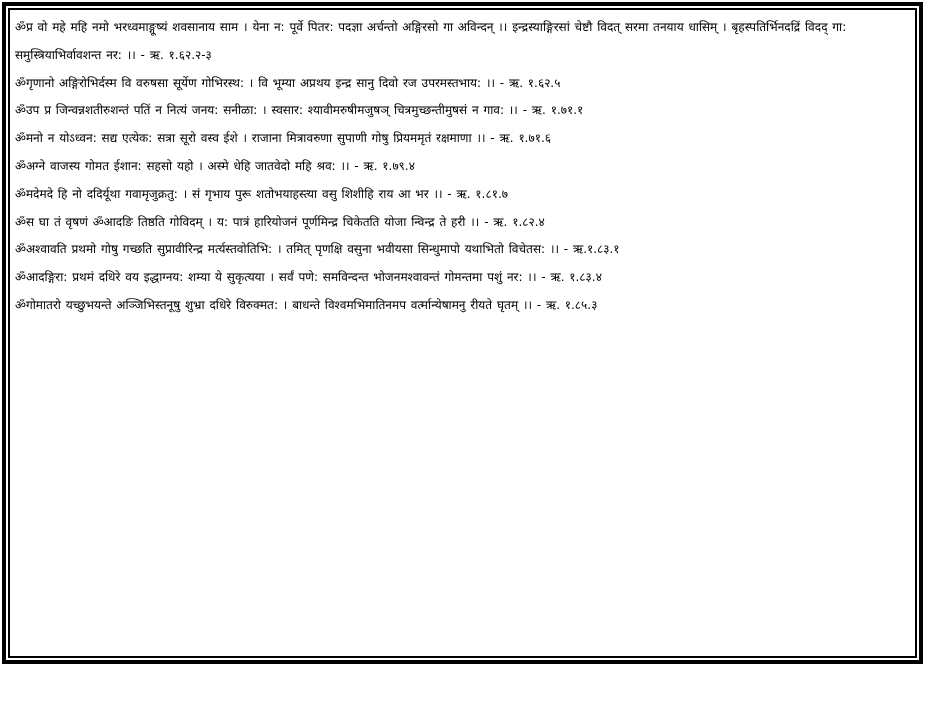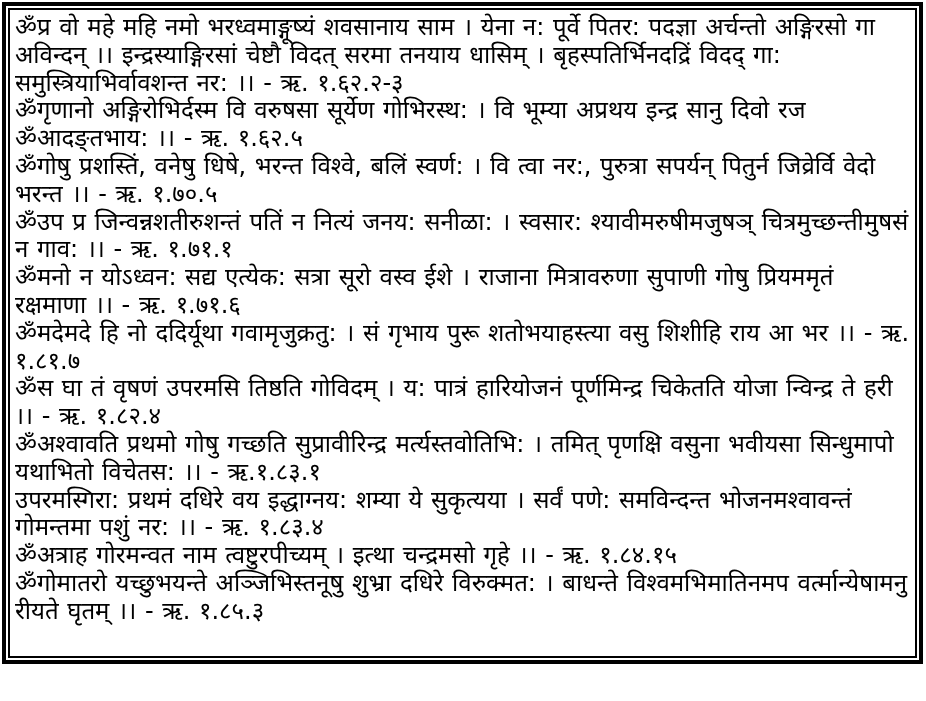--- a/index.html
+++ b/index.html
@@ -35,7 +35,7 @@
   }
   .verses {
     color: #000000;
-    font-size: 24px;
+    font-size: 12px;
     line-height: 27.8px;
     text-align: left;
   }

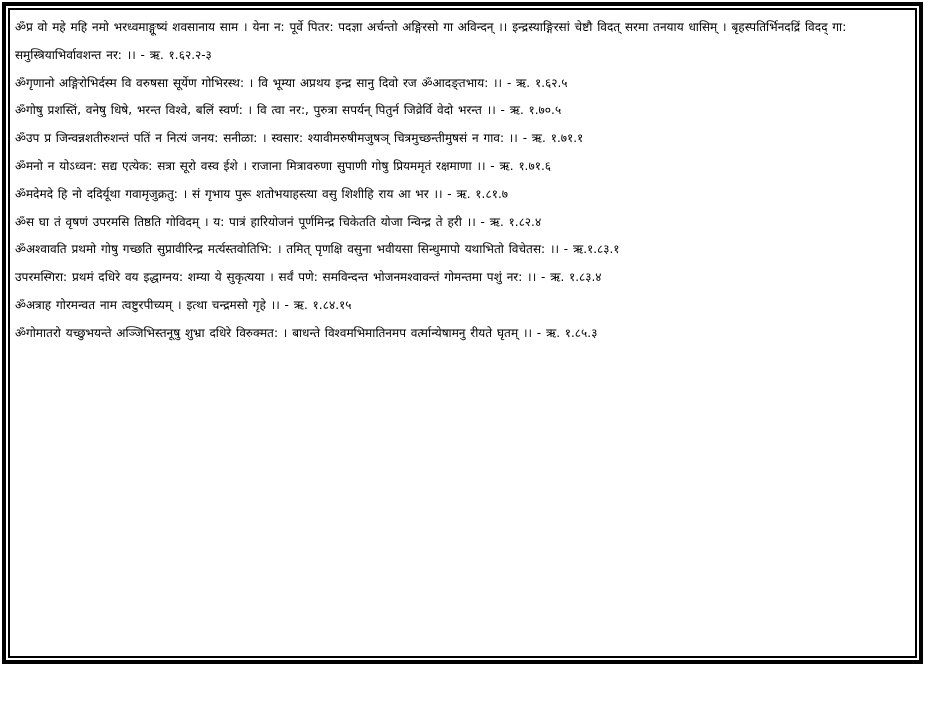--- a/index.html
+++ b/index.html
@@ -53,7 +53,7 @@
     <div class="frame-inner">
       <div class="verses">
         <p>ॐप्र वो महे महि नमो भरध्वमाङ्गूष्यं शवसानाय साम । येना न: पूर्वे पितर: पदज्ञा अर्चन्तो अङ्गिरसो गा अविन्दन् ।। इन्द्रस्याङ्गिरसां चेष्टौ विदत् सरमा तनयाय धासिम् । बृहस्पतिर्भिनदद्रिं विदद् गा: समुस्त्रियाभिर्वावशन्त नर: ।। - ऋ. १.६२.२-३</p>
-        <p>ॐगृणानो अङ्गिरोभिर्दस्म वि वरुषसा सूर्येण गोभिरस्थ: । वि भूम्या अप्रथय इन्द्र सानु दिवो रज ॐआदङ्तभाय: ।। - ऋ. १.६२.५</p>
+        <p>ॐगृणानो अङ्गिरोभिर्दस्म वि वरुषसा सूर्येण गोभिरस्थ: । वि भूम्या अप्रथय इन्द्र सानु दिवो रज उपरमस्तभाय: ।। - ऋ. १.६२.५</p>
         <p>ॐगोषु प्रशस्तिं, वनेषु धिषे, भरन्त विश्वे, बलिं स्वर्ण: । वि त्वा नर:, पुरुत्रा सपर्यन् पितुर्न जिव्रेर्वि वेदो भरन्त ।। - ऋ. १.७०.५</p>
         <p>ॐउप प्र जिन्वन्नशतीरुशन्तं पतिं न नित्यं जनय: सनीळा: । स्वसार: श्यावीमरुषीमजुषञ् चित्रमुच्छन्तीमुषसं न गाव: ।। - ऋ. १.७१.१</p>
         <p>ॐमनो न योऽध्वन: सद्य एत्येक: सत्रा सूरो वस्व ईशे । राजाना मित्रावरुणा सुपाणी गोषु प्रियममृतं रक्षमाणा ।। - ऋ. १.७१.६</p>

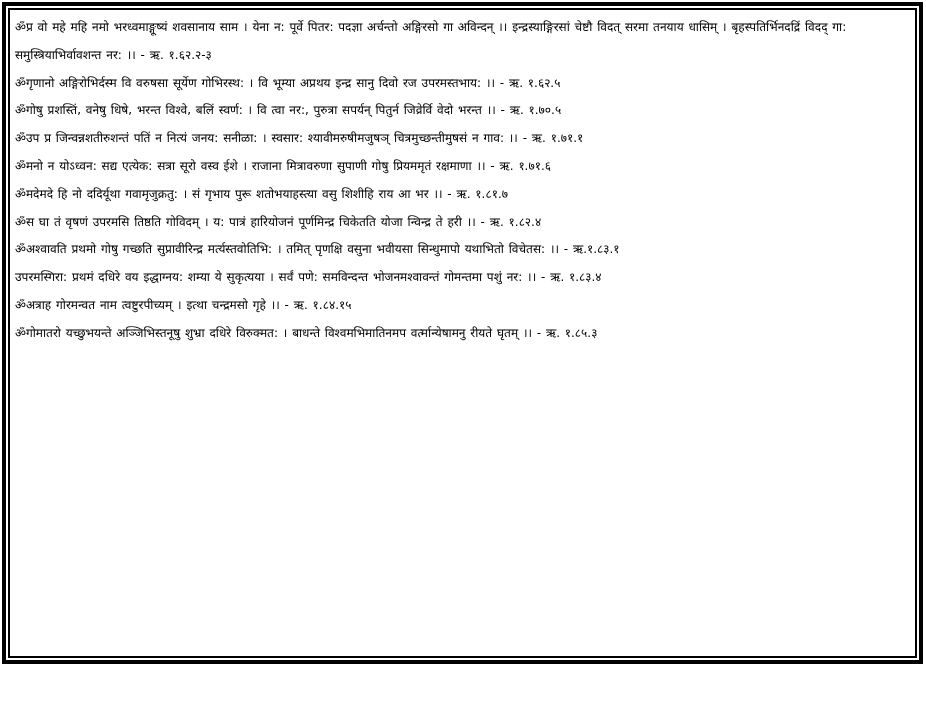--- a/index.html
+++ b/index.html
@@ -54,7 +54,6 @@
       <div class="verses">
         <p>ॐप्र वो महे महि नमो भरध्वमाङ्गूष्यं शवसानाय साम । येना न: पूर्वे पितर: पदज्ञा अर्चन्तो अङ्गिरसो गा अविन्दन् ।। इन्द्रस्याङ्गिरसां चेष्टौ विदत् सरमा तनयाय धासिम् । बृहस्पतिर्भिनदद्रिं विदद् गा: समुस्त्रियाभिर्वावशन्त नर: ।। - ऋ. १.६२.२-३</p>
         <p>ॐगृणानो अङ्गिरोभिर्दस्म वि वरुषसा सूर्येण गोभिरस्थ: । वि भूम्या अप्रथय इन्द्र सानु दिवो रज उपरमस्तभाय: ।। - ऋ. १.६२.५</p>
-        <p>ॐगोषु प्रशस्तिं, वनेषु धिषे, भरन्त विश्वे, बलिं स्वर्ण: । वि त्वा नर:, पुरुत्रा सपर्यन् पितुर्न जिव्रेर्वि वेदो भरन्त ।। - ऋ. १.७०.५</p>
         <p>ॐउप प्र जिन्वन्नशतीरुशन्तं पतिं न नित्यं जनय: सनीळा: । स्वसार: श्यावीमरुषीमजुषञ् चित्रमुच्छन्तीमुषसं न गाव: ।। - ऋ. १.७१.१</p>
         <p>ॐमनो न योऽध्वन: सद्य एत्येक: सत्रा सूरो वस्व ईशे । राजाना मित्रावरुणा सुपाणी गोषु प्रियममृतं रक्षमाणा ।। - ऋ. १.७१.६</p>
         <p>ॐमदेमदे हि नो ददिर्यूथा गवामृजुक्रतु: । सं गृभाय पुरू शतोभयाहस्त्या वसु शिशीहि राय आ भर ।। - ऋ. १.८१.७</p>

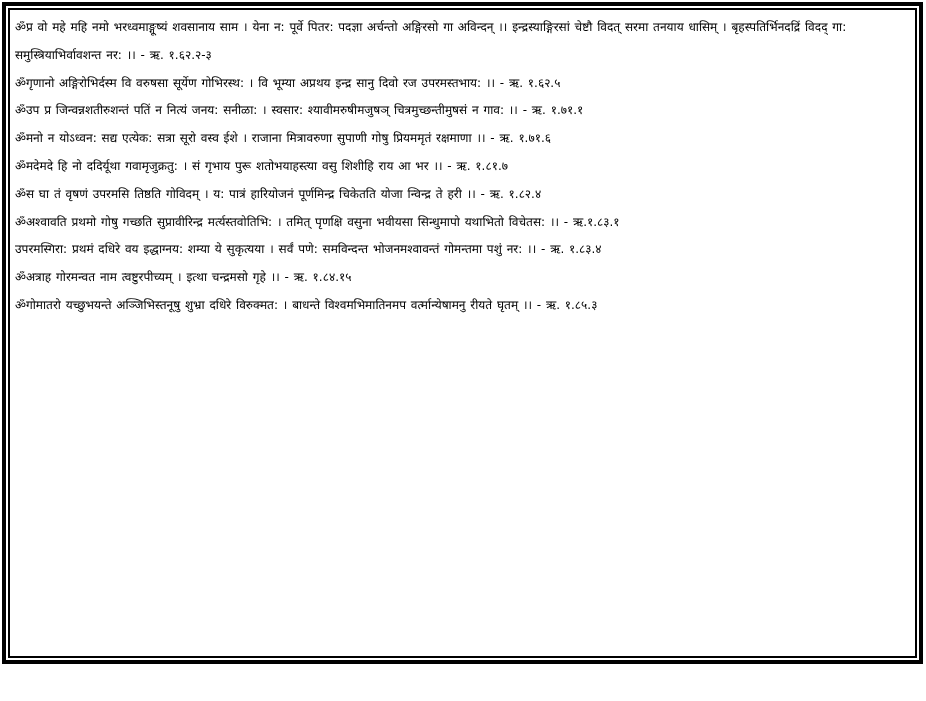--- a/index.html
+++ b/index.html
@@ -56,6 +56,7 @@
         <p>ॐगृणानो अङ्गिरोभिर्दस्म वि वरुषसा सूर्येण गोभिरस्थ: । वि भूम्या अप्रथय इन्द्र सानु दिवो रज उपरमस्तभाय: ।। - ऋ. १.६२.५</p>
         <p>ॐउप प्र जिन्वन्नशतीरुशन्तं पतिं न नित्यं जनय: सनीळा: । स्वसार: श्यावीमरुषीमजुषञ् चित्रमुच्छन्तीमुषसं न गाव: ।। - ऋ. १.७१.१</p>
         <p>ॐमनो न योऽध्वन: सद्य एत्येक: सत्रा सूरो वस्व ईशे । राजाना मित्रावरुणा सुपाणी गोषु प्रियममृतं रक्षमाणा ।। - ऋ. १.७१.६</p>
+        <p>ॐअग्ने वाजस्य गोमत ईशान: सहसो यहो । अस्मे धेहि जातवेदो महि श्रव: ।। - ऋ. १.७९.४</p>
         <p>ॐमदेमदे हि नो ददिर्यूथा गवामृजुक्रतु: । सं गृभाय पुरू शतोभयाहस्त्या वसु शिशीहि राय आ भर ।। - ऋ. १.८१.७</p>
         <p>ॐस घा तं वृषणं उपरमसि तिष्ठति गोविदम् । य: पात्रं हारियोजनं पूर्णमिन्द्र चिकेतति योजा न्विन्द्र ते हरी ।। - ऋ. १.८२.४</p>
         <p>ॐअश्वावति प्रथमो गोषु गच्छति सुप्रावीरिन्द्र मर्त्यस्तवोतिभि: । तमित् पृणक्षि वसुना भवीयसा सिन्धुमापो यथाभितो विचेतस: ।। - ऋ.१.८३.१</p>

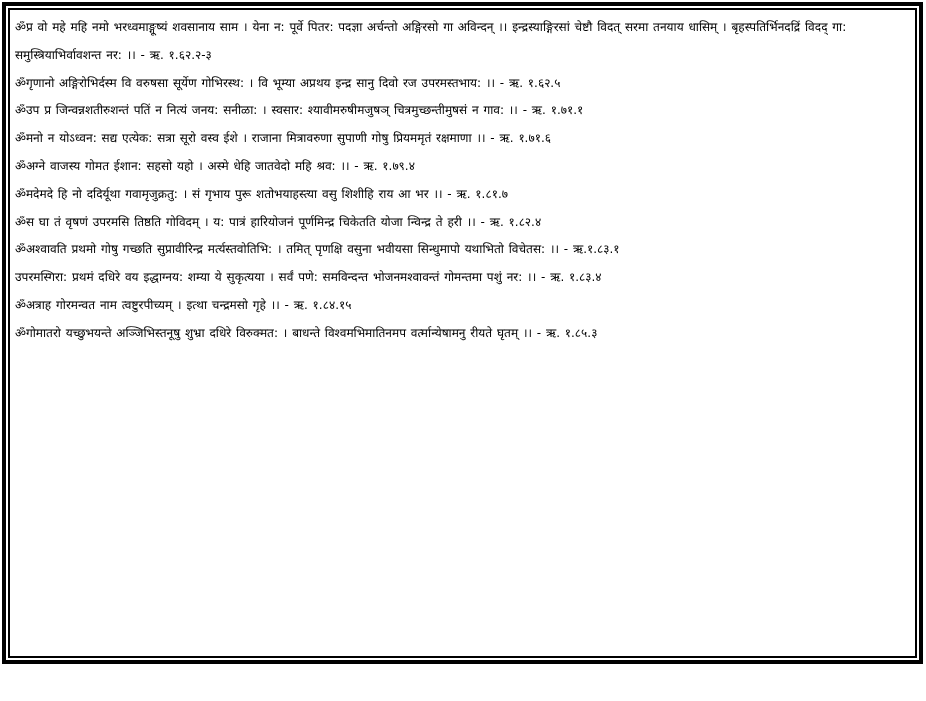--- a/index.html
+++ b/index.html
@@ -58,7 +58,7 @@
         <p>ॐमनो न योऽध्वन: सद्य एत्येक: सत्रा सूरो वस्व ईशे । राजाना मित्रावरुणा सुपाणी गोषु प्रियममृतं रक्षमाणा ।। - ऋ. १.७१.६</p>
         <p>ॐअग्ने वाजस्य गोमत ईशान: सहसो यहो । अस्मे धेहि जातवेदो महि श्रव: ।। - ऋ. १.७९.४</p>
         <p>ॐमदेमदे हि नो ददिर्यूथा गवामृजुक्रतु: । सं गृभाय पुरू शतोभयाहस्त्या वसु शिशीहि राय आ भर ।। - ऋ. १.८१.७</p>
-        <p>ॐस घा तं वृषणं उपरमसि तिष्ठति गोविदम् । य: पात्रं हारियोजनं पूर्णमिन्द्र चिकेतति योजा न्विन्द्र ते हरी ।। - ऋ. १.८२.४</p>
+        <p>ॐस घा तं वृषणं ॐआदङि तिष्ठति गोविदम् । य: पात्रं हारियोजनं पूर्णमिन्द्र चिकेतति योजा न्विन्द्र ते हरी ।। - ऋ. १.८२.४</p>
         <p>ॐअश्वावति प्रथमो गोषु गच्छति सुप्रावीरिन्द्र मर्त्यस्तवोतिभि: । तमित् पृणक्षि वसुना भवीयसा सिन्धुमापो यथाभितो विचेतस: ।। - ऋ.१.८३.१</p>
         <p>उपरमस्गिरा: प्रथमं दधिरे वय इद्धाग्नय: शम्या ये सुकृत्यया । सर्वं पणे: समविन्दन्त भोजनमश्वावन्तं गोमन्तमा पशुं नर: ।। - ऋ. १.८३.४</p>
         <p>ॐअत्राह गोरमन्वत नाम त्वष्टुरपीच्यम् । इत्था चन्द्रमसो गृहे ।। - ऋ. १.८४.१५</p>

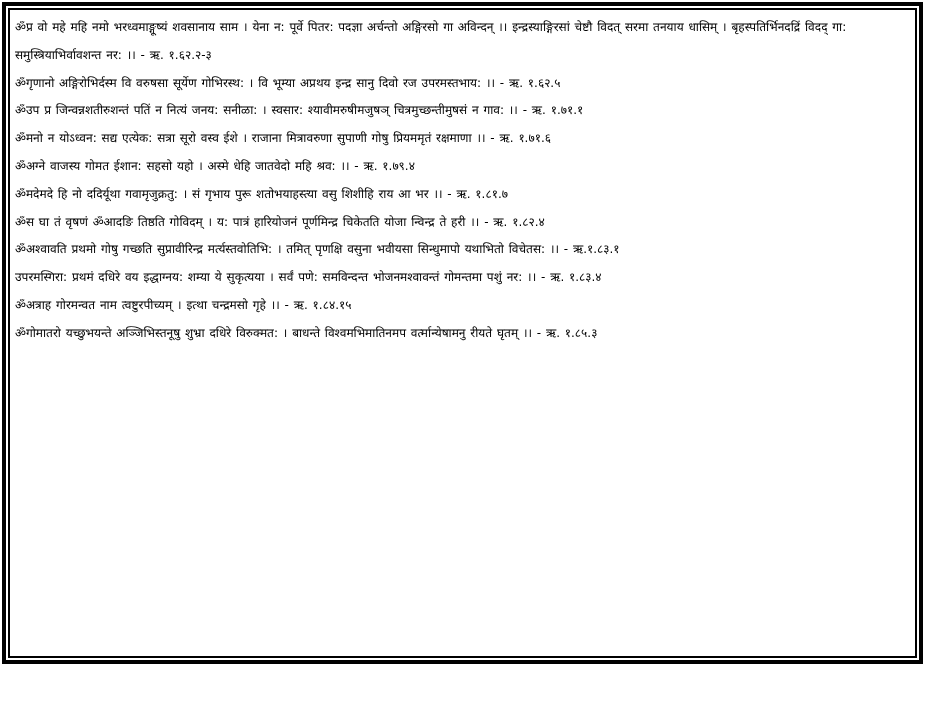--- a/index.html
+++ b/index.html
@@ -60,7 +60,7 @@
         <p>ॐमदेमदे हि नो ददिर्यूथा गवामृजुक्रतु: । सं गृभाय पुरू शतोभयाहस्त्या वसु शिशीहि राय आ भर ।। - ऋ. १.८१.७</p>
         <p>ॐस घा तं वृषणं ॐआदङि तिष्ठति गोविदम् । य: पात्रं हारियोजनं पूर्णमिन्द्र चिकेतति योजा न्विन्द्र ते हरी ।। - ऋ. १.८२.४</p>
         <p>ॐअश्वावति प्रथमो गोषु गच्छति सुप्रावीरिन्द्र मर्त्यस्तवोतिभि: । तमित् पृणक्षि वसुना भवीयसा सिन्धुमापो यथाभितो विचेतस: ।। - ऋ.१.८३.१</p>
-        <p>उपरमस्गिरा: प्रथमं दधिरे वय इद्धाग्नय: शम्या ये सुकृत्यया । सर्वं पणे: समविन्दन्त भोजनमश्वावन्तं गोमन्तमा पशुं नर: ।। - ऋ. १.८३.४</p>
+        <p>ॐआदङ्गिरा: प्रथमं दधिरे वय इद्धाग्नय: शम्या ये सुकृत्यया । सर्वं पणे: समविन्दन्त भोजनमश्वावन्तं गोमन्तमा पशुं नर: ।। - ऋ. १.८३.४</p>
         <p>ॐअत्राह गोरमन्वत नाम त्वष्टुरपीच्यम् । इत्था चन्द्रमसो गृहे ।। - ऋ. १.८४.१५</p>
         <p>ॐगोमातरो यच्छुभयन्ते अञ्जिभिस्तनूषु शुभ्रा दधिरे विरुक्मत: । बाधन्ते विश्वमभिमातिनमप वर्त्मान्येषामनु रीयते घृतम् ।। - ऋ. १.८५.३</p>
 

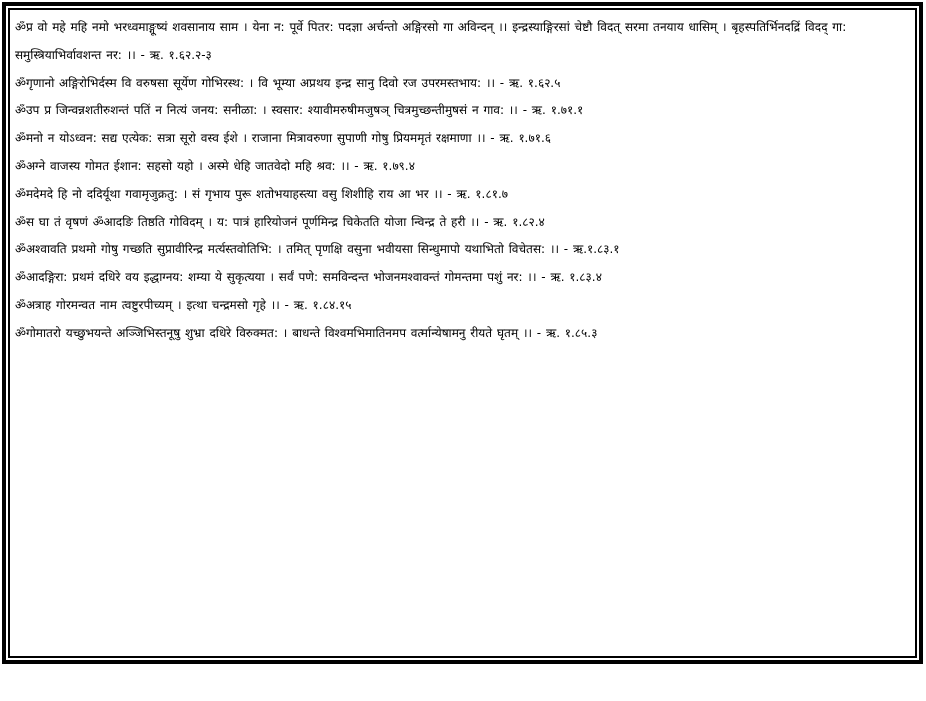--- a/index.html
+++ b/index.html
@@ -61,7 +61,6 @@
         <p>ॐस घा तं वृषणं ॐआदङि तिष्ठति गोविदम् । य: पात्रं हारियोजनं पूर्णमिन्द्र चिकेतति योजा न्विन्द्र ते हरी ।। - ऋ. १.८२.४</p>
         <p>ॐअश्वावति प्रथमो गोषु गच्छति सुप्रावीरिन्द्र मर्त्यस्तवोतिभि: । तमित् पृणक्षि वसुना भवीयसा सिन्धुमापो यथाभितो विचेतस: ।। - ऋ.१.८३.१</p>
         <p>ॐआदङ्गिरा: प्रथमं दधिरे वय इद्धाग्नय: शम्या ये सुकृत्यया । सर्वं पणे: समविन्दन्त भोजनमश्वावन्तं गोमन्तमा पशुं नर: ।। - ऋ. १.८३.४</p>
-        <p>ॐअत्राह गोरमन्वत नाम त्वष्टुरपीच्यम् । इत्था चन्द्रमसो गृहे ।। - ऋ. १.८४.१५</p>
         <p>ॐगोमातरो यच्छुभयन्ते अञ्जिभिस्तनूषु शुभ्रा दधिरे विरुक्मत: । बाधन्ते विश्वमभिमातिनमप वर्त्मान्येषामनु रीयते घृतम् ।। - ऋ. १.८५.३</p>
 
       </div>

